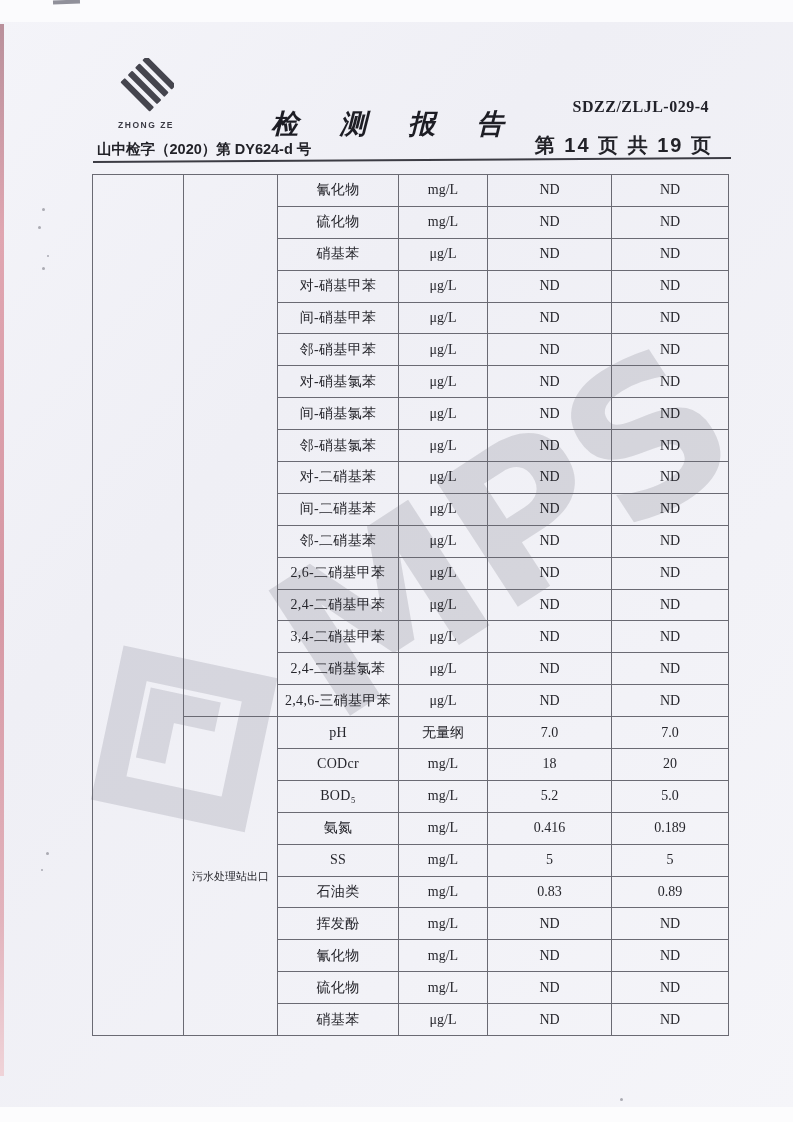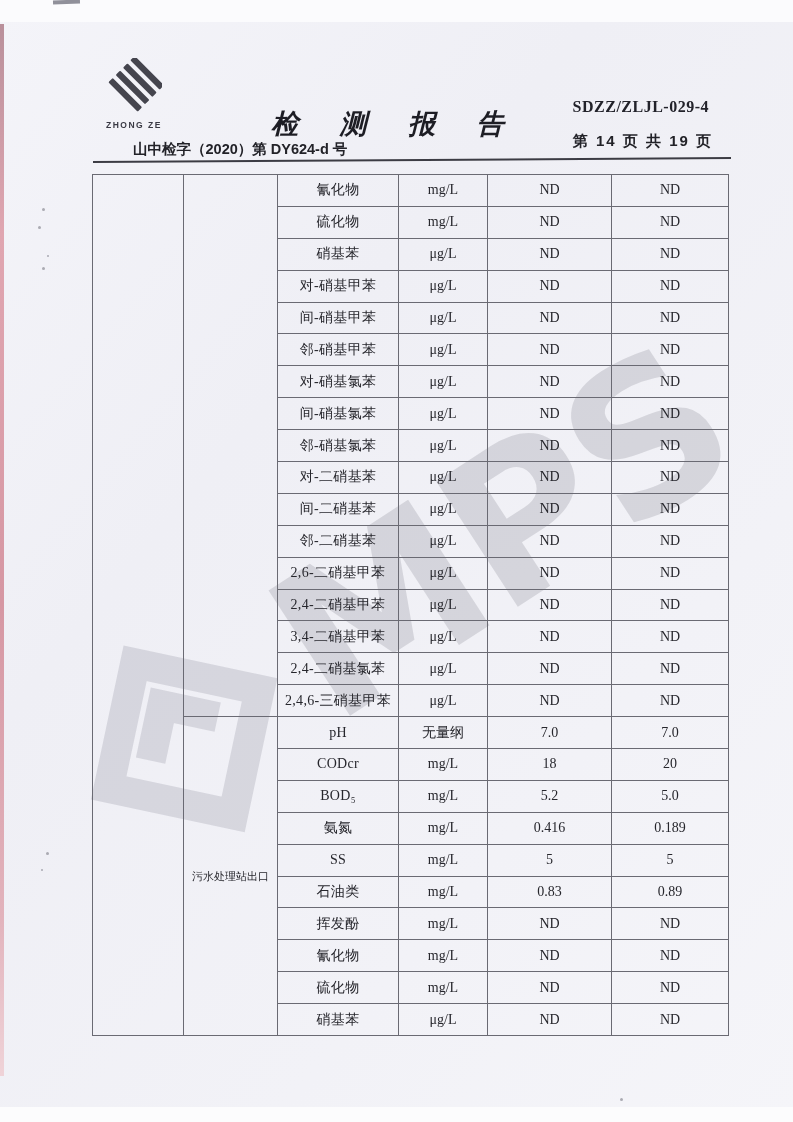--- a/index.html
+++ b/index.html
@@ -23,7 +23,7 @@
   .wm-text{font-family:"DejaVu Sans",sans-serif;font-weight:bold;font-size:205px;
     letter-spacing:-4px;line-height:1;}
   
-  .logo{position:absolute;left:94px;top:58px;width:80px;text-align:center;}
+  .logo{position:absolute;left:94px;top:58px;width:80px;text-align:right;}
   .logo-label{font-family:"Liberation Sans",sans-serif;font-weight:bold;font-size:8.5px;
     letter-spacing:1.5px;color:#3a3a44;margin-top:2px;}
   .doc-code{position:absolute;right:84px;top:82px;font-family:"Liberation Serif","DejaVu Serif",serif;

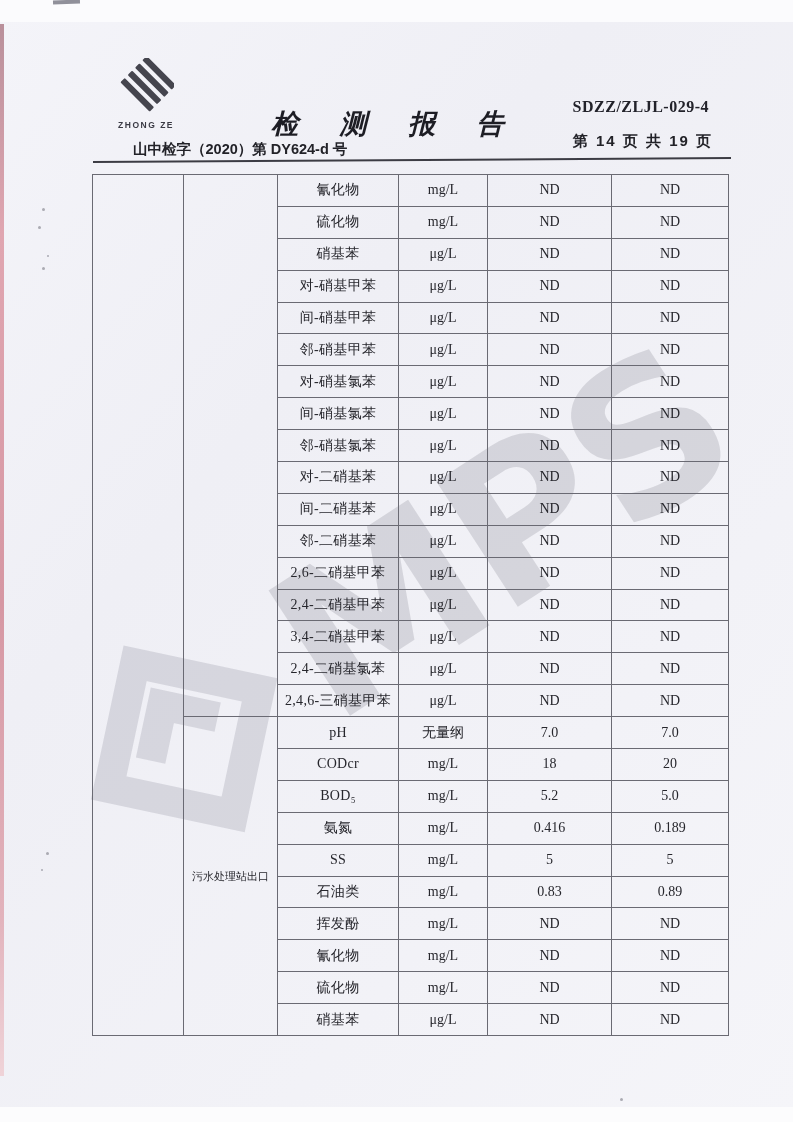--- a/index.html
+++ b/index.html
@@ -32,7 +32,7 @@
     font-family:"Liberation Sans",sans-serif;font-weight:bold;font-size:27px;
     letter-spacing:17px;color:#1d1d24;white-space:nowrap;font-style:italic;}
   .report-no{position:absolute;left:97px;top:140px;font-family:"Liberation Sans",sans-serif;
-    font-weight:bold;font-size:14.5px;color:#222228;margin-left:36px;}
+    font-weight:bold;font-size:14.5px;color:#222228;}
   .page-indicator{position:absolute;right:80px;top:132px;font-family:"Liberation Sans",sans-serif;
     font-weight:bold;font-size:15px;color:#222228;letter-spacing:2px;}
   .header-rule{position:absolute;left:93px;top:159px;width:638px;height:2px;background:#3c3c44;

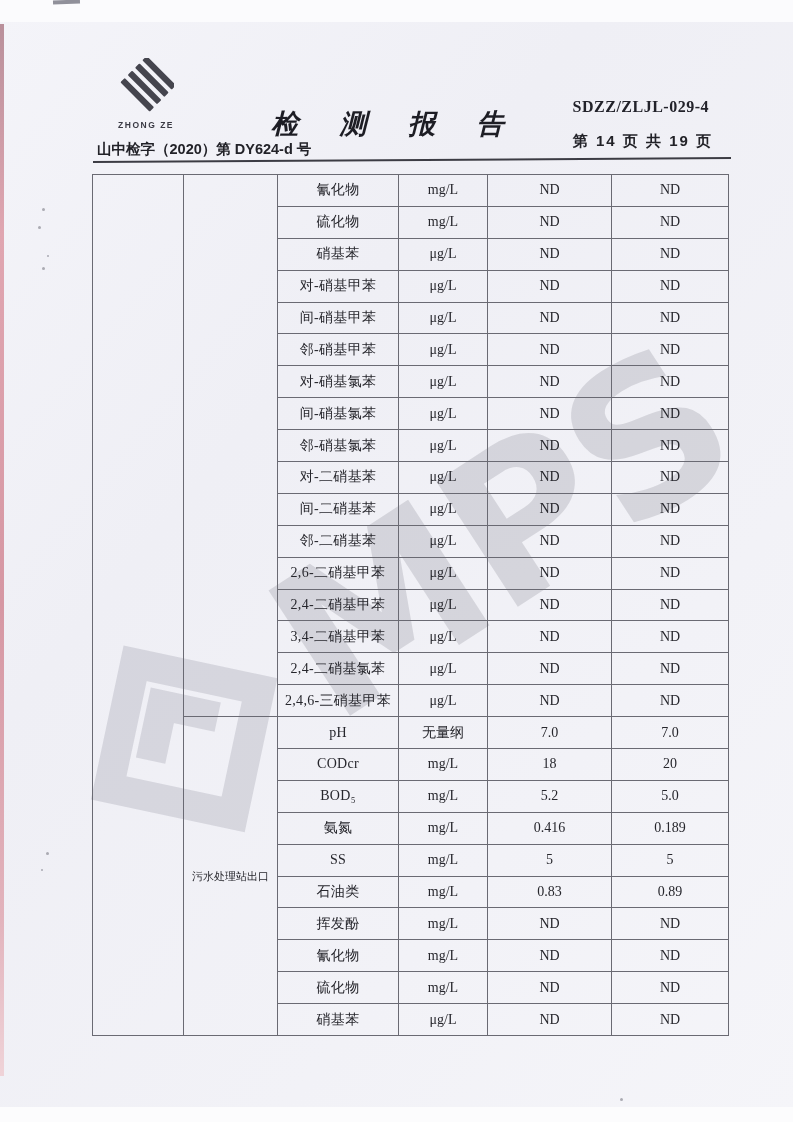--- a/index.html
+++ b/index.html
@@ -34,7 +34,7 @@
   .report-no{position:absolute;left:97px;top:140px;font-family:"Liberation Sans",sans-serif;
     font-weight:bold;font-size:14.5px;color:#222228;}
   .page-indicator{position:absolute;right:80px;top:132px;font-family:"Liberation Sans",sans-serif;
-    font-weight:bold;font-size:15px;color:#222228;letter-spacing:2px;}
+    font-weight:bold;font-size:20px;color:#222228;letter-spacing:2px;}
   .header-rule{position:absolute;left:93px;top:159px;width:638px;height:2px;background:#3c3c44;
     transform:rotate(-0.35deg);}
   

